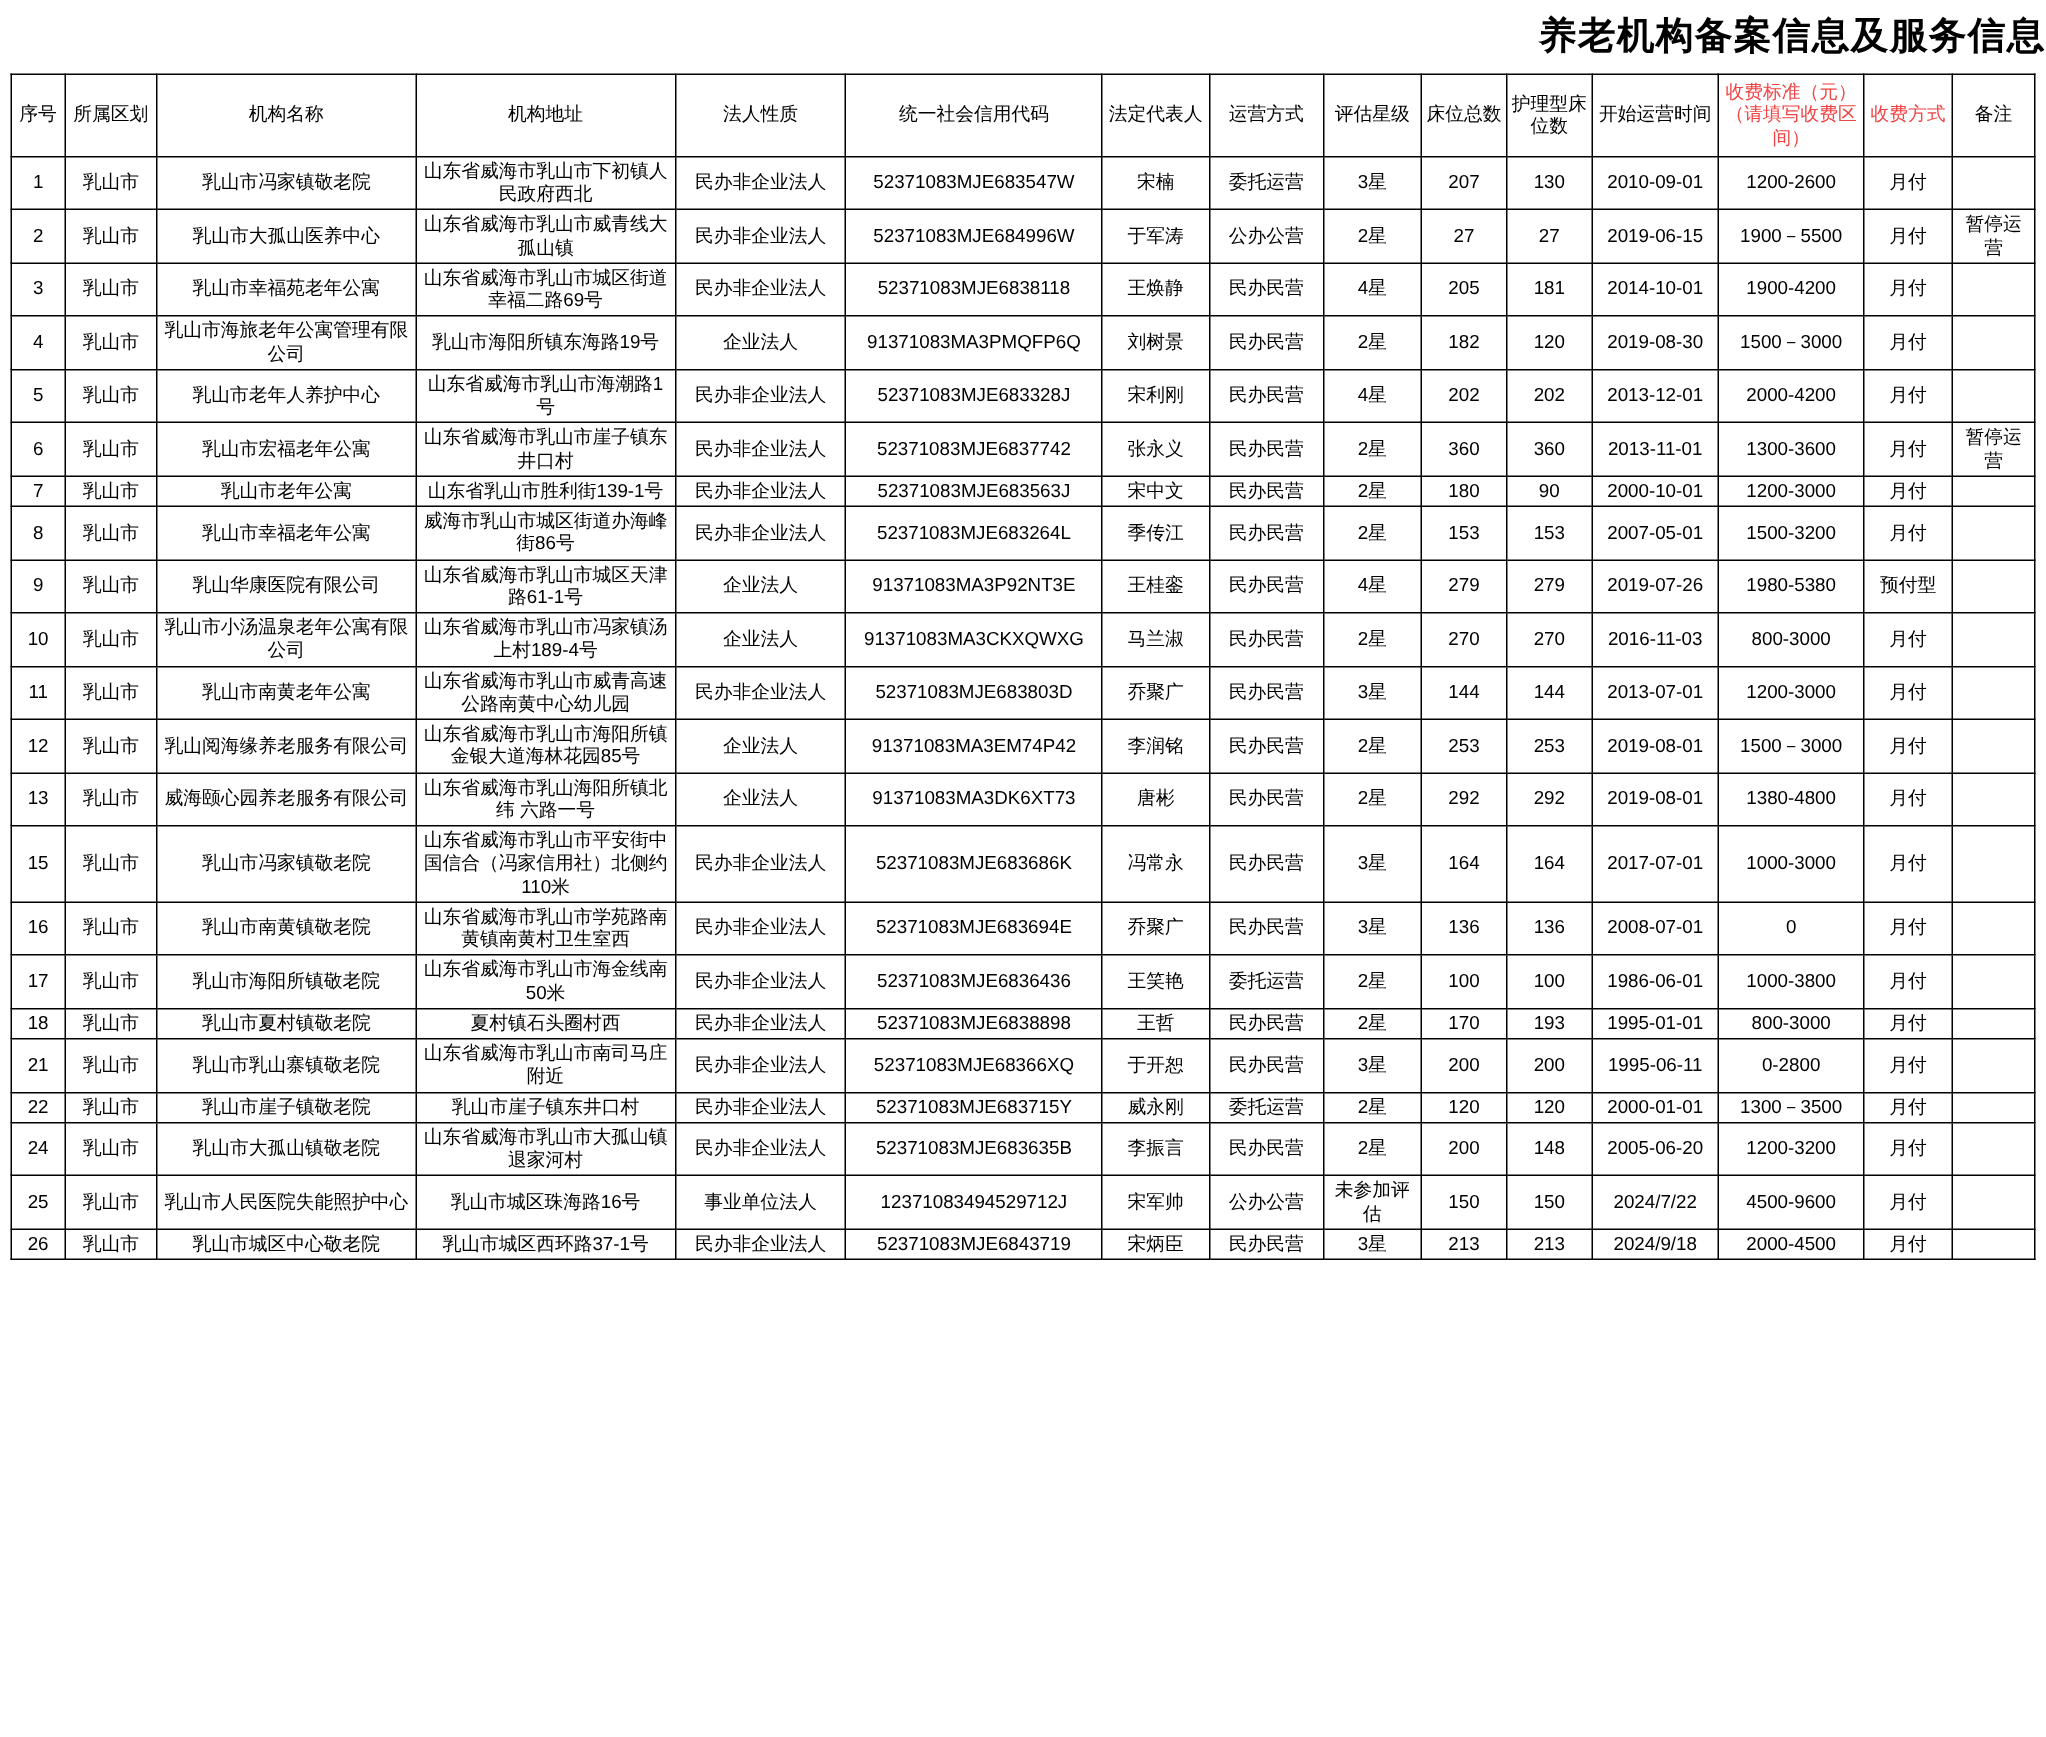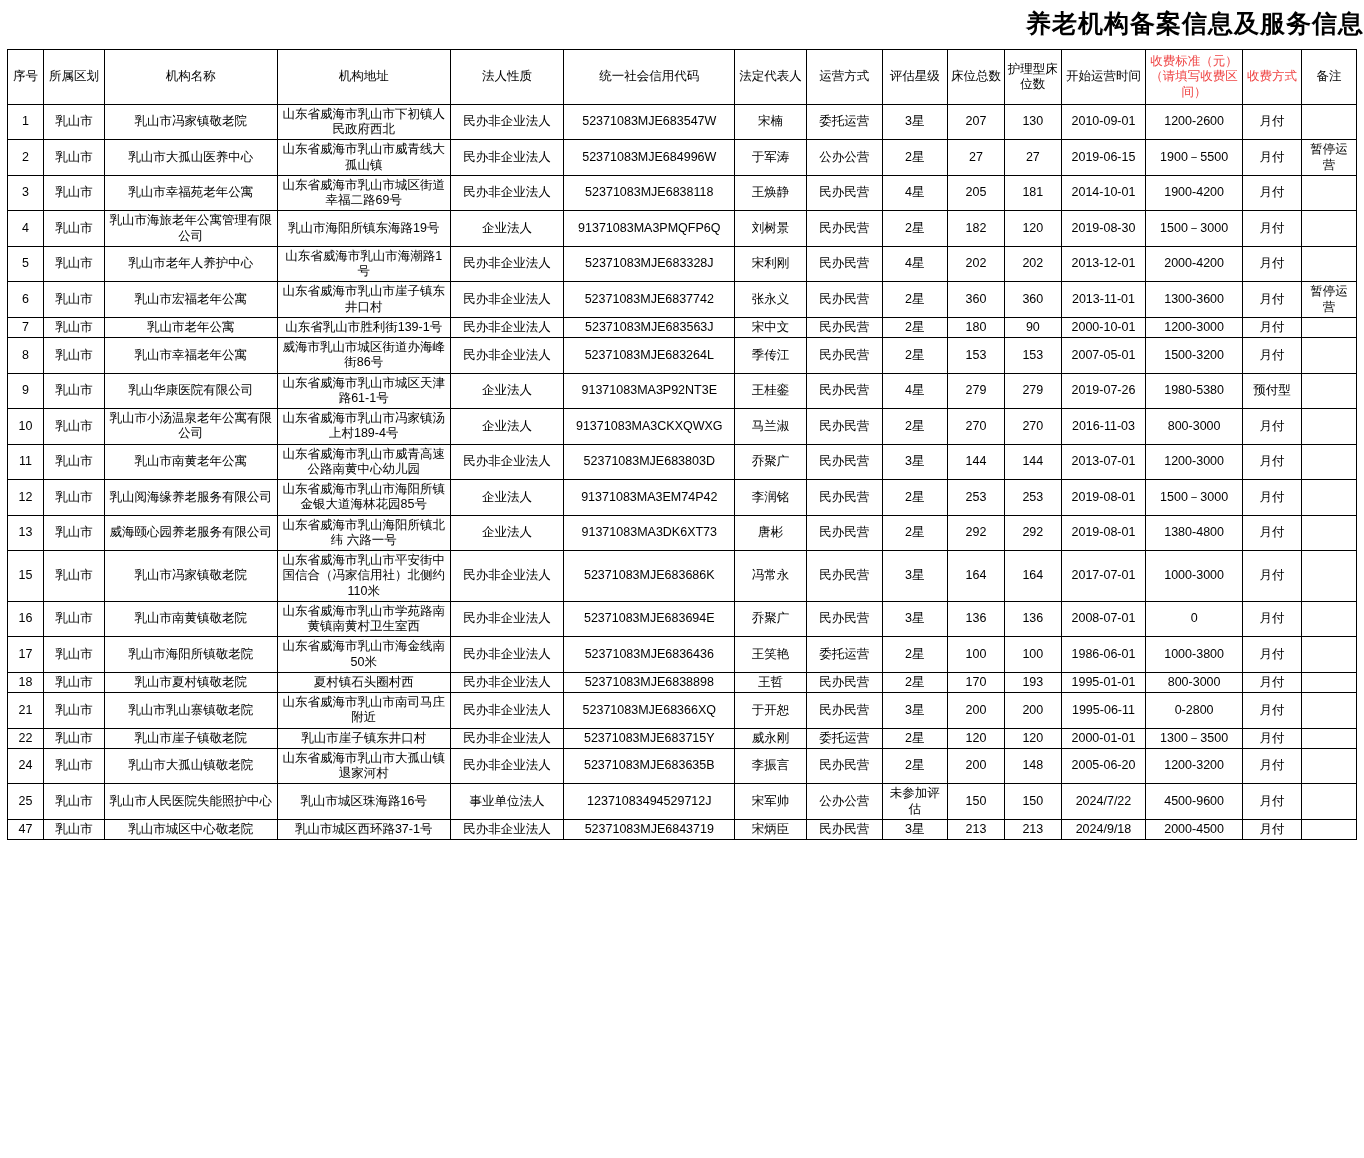--- a/index.html
+++ b/index.html
@@ -469,7 +469,7 @@
           <td></td>
         </tr>
         <tr>
-          <td>47</td>
+          <td>26</td>
           <td>乳山市</td>
           <td>乳山市城区中心敬老院</td>
           <td>乳山市城区西环路37-1号</td>

